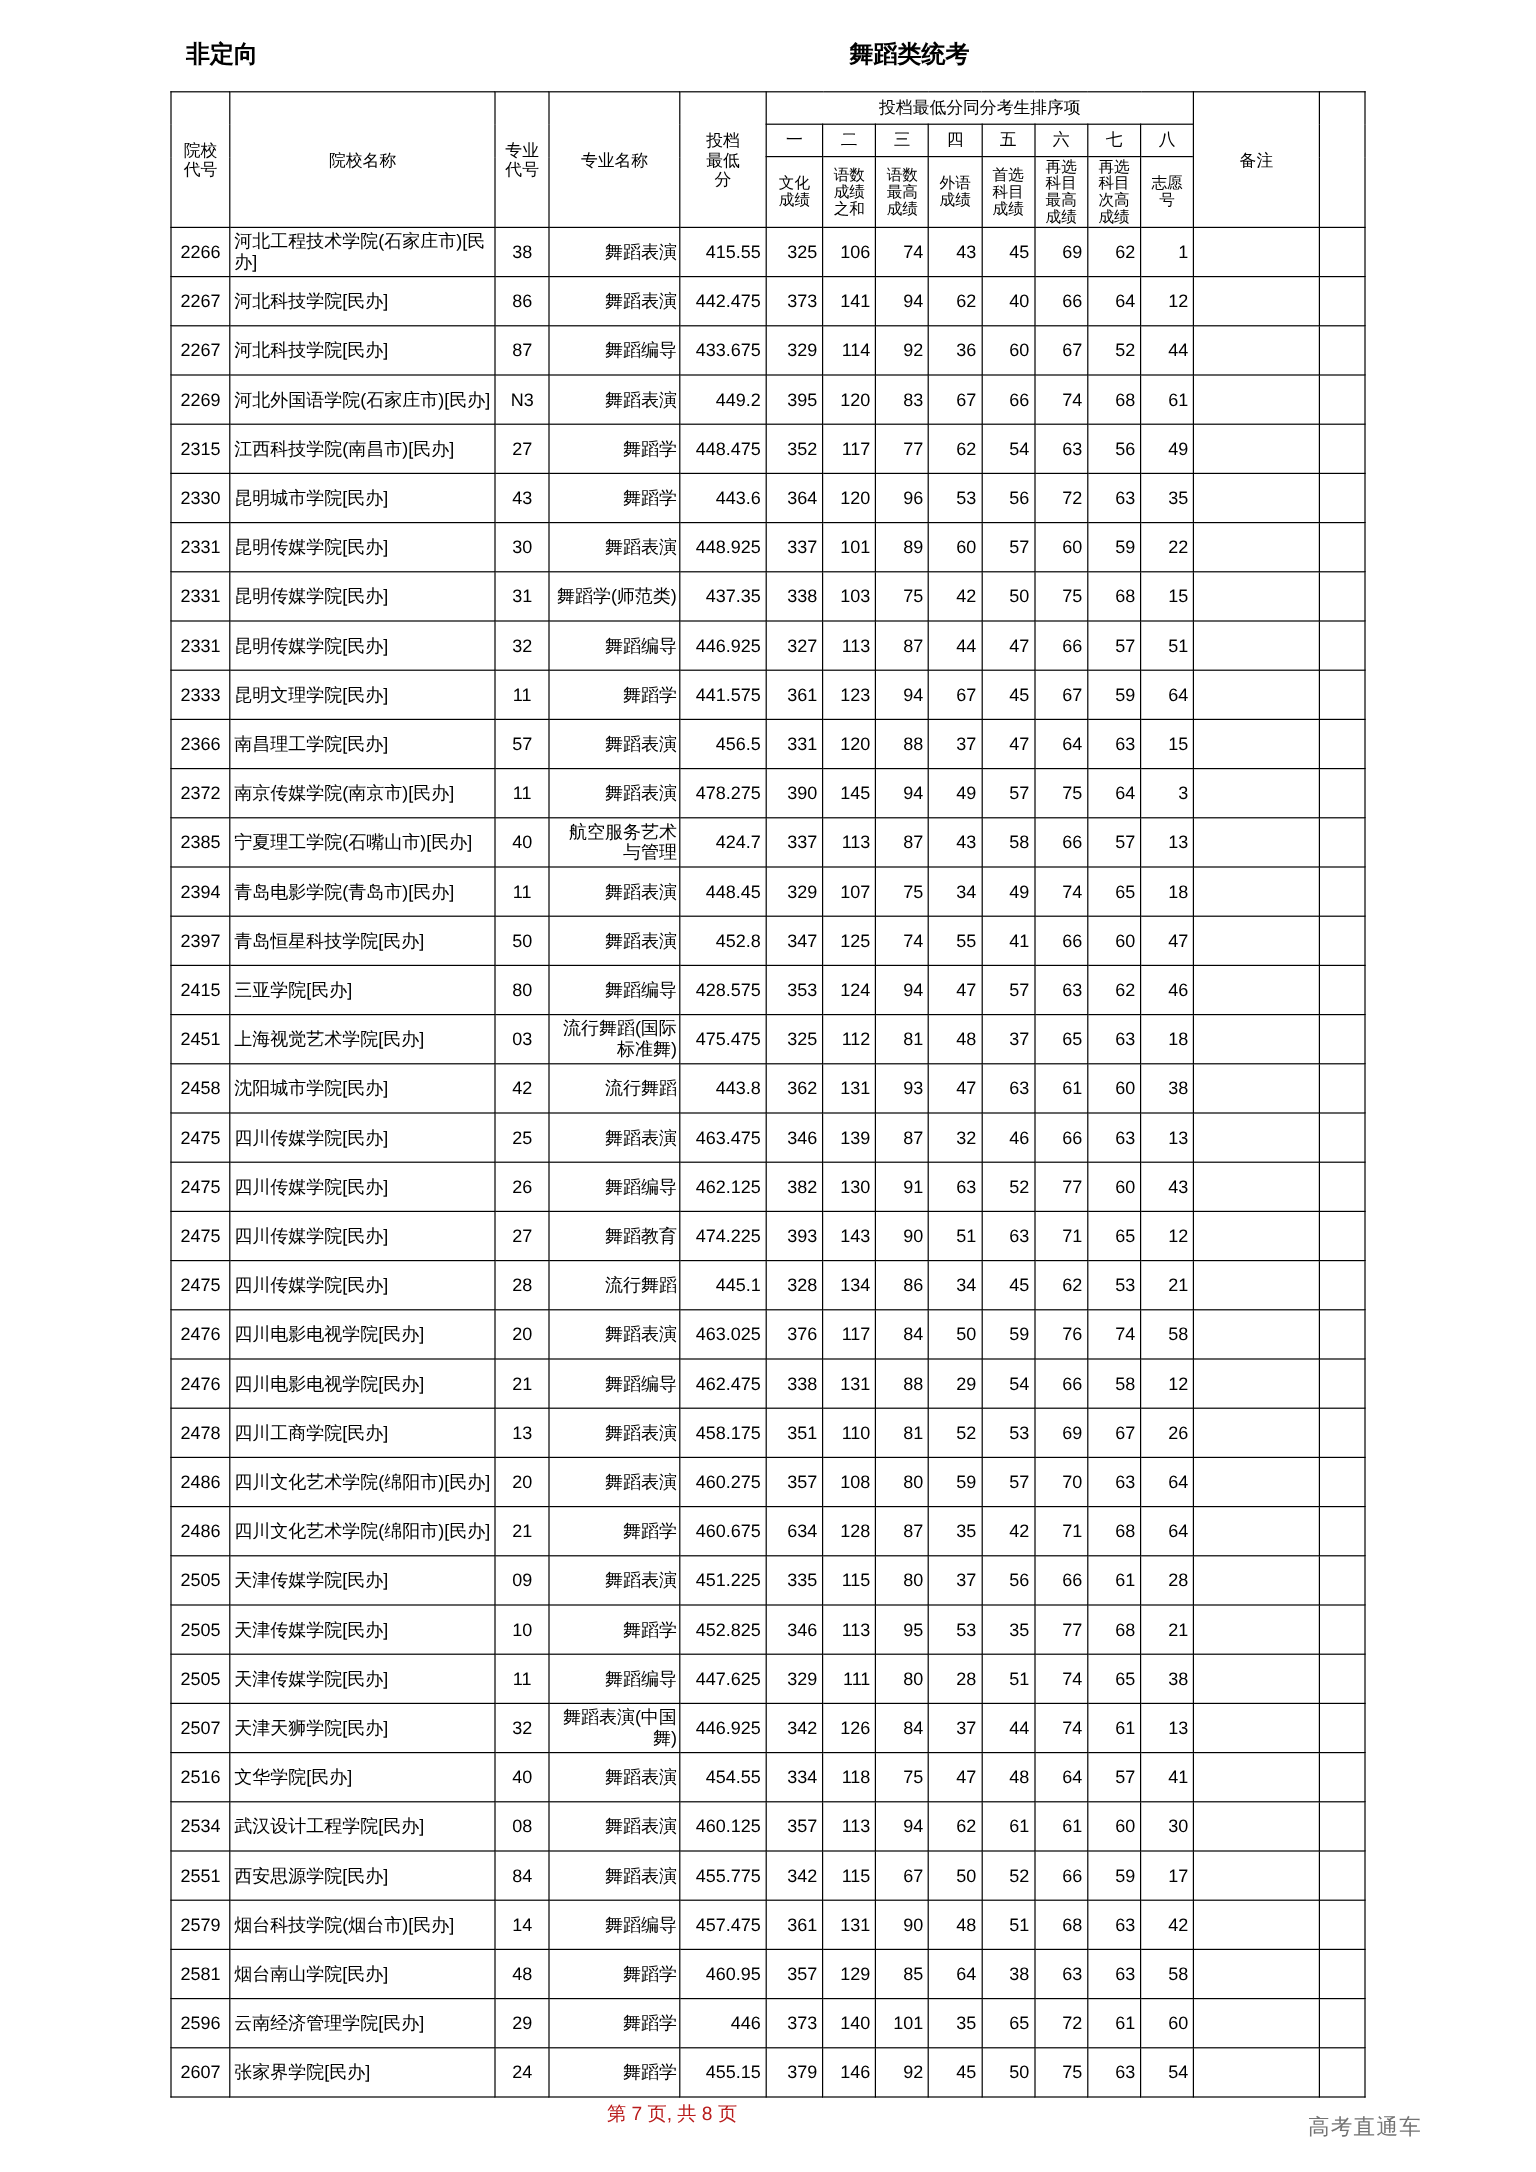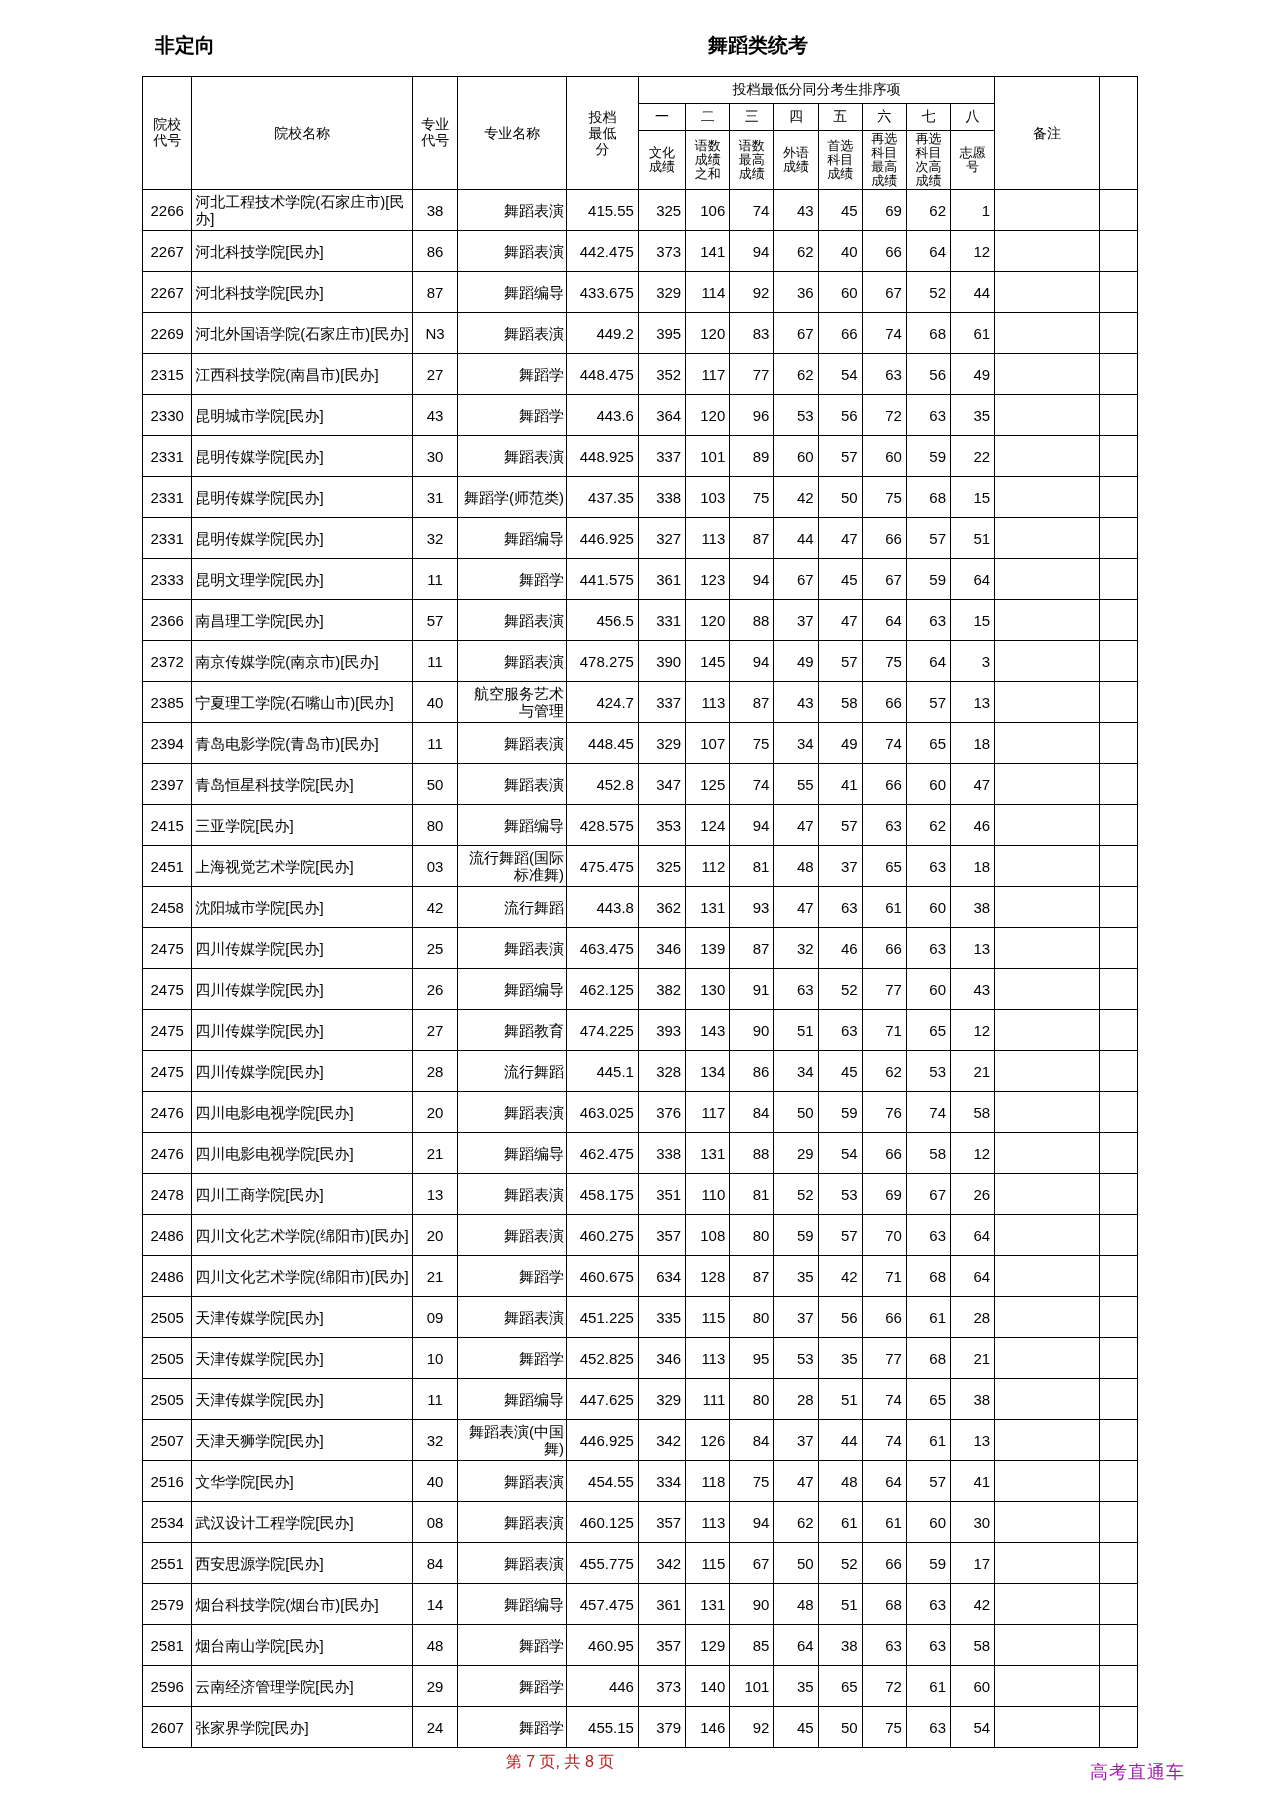--- a/index.html
+++ b/index.html
@@ -29,7 +29,7 @@
   .h-ord{height:24px;font-size:14px;}
   .h-sub{height:58px;font-size:13px;line-height:14px;padding:0 7px;}
   .h-main{font-size:14px;line-height:16px;}
-  .h-pad2{padding:0 8px;font-family:Liberation Serif, serif;}
+  .h-pad2{padding:0 8px;}
   .h-score{padding:0 17px;}
   tbody td{height:38px;font-size:15px;line-height:17px;}
   .c-code{text-align:center;}

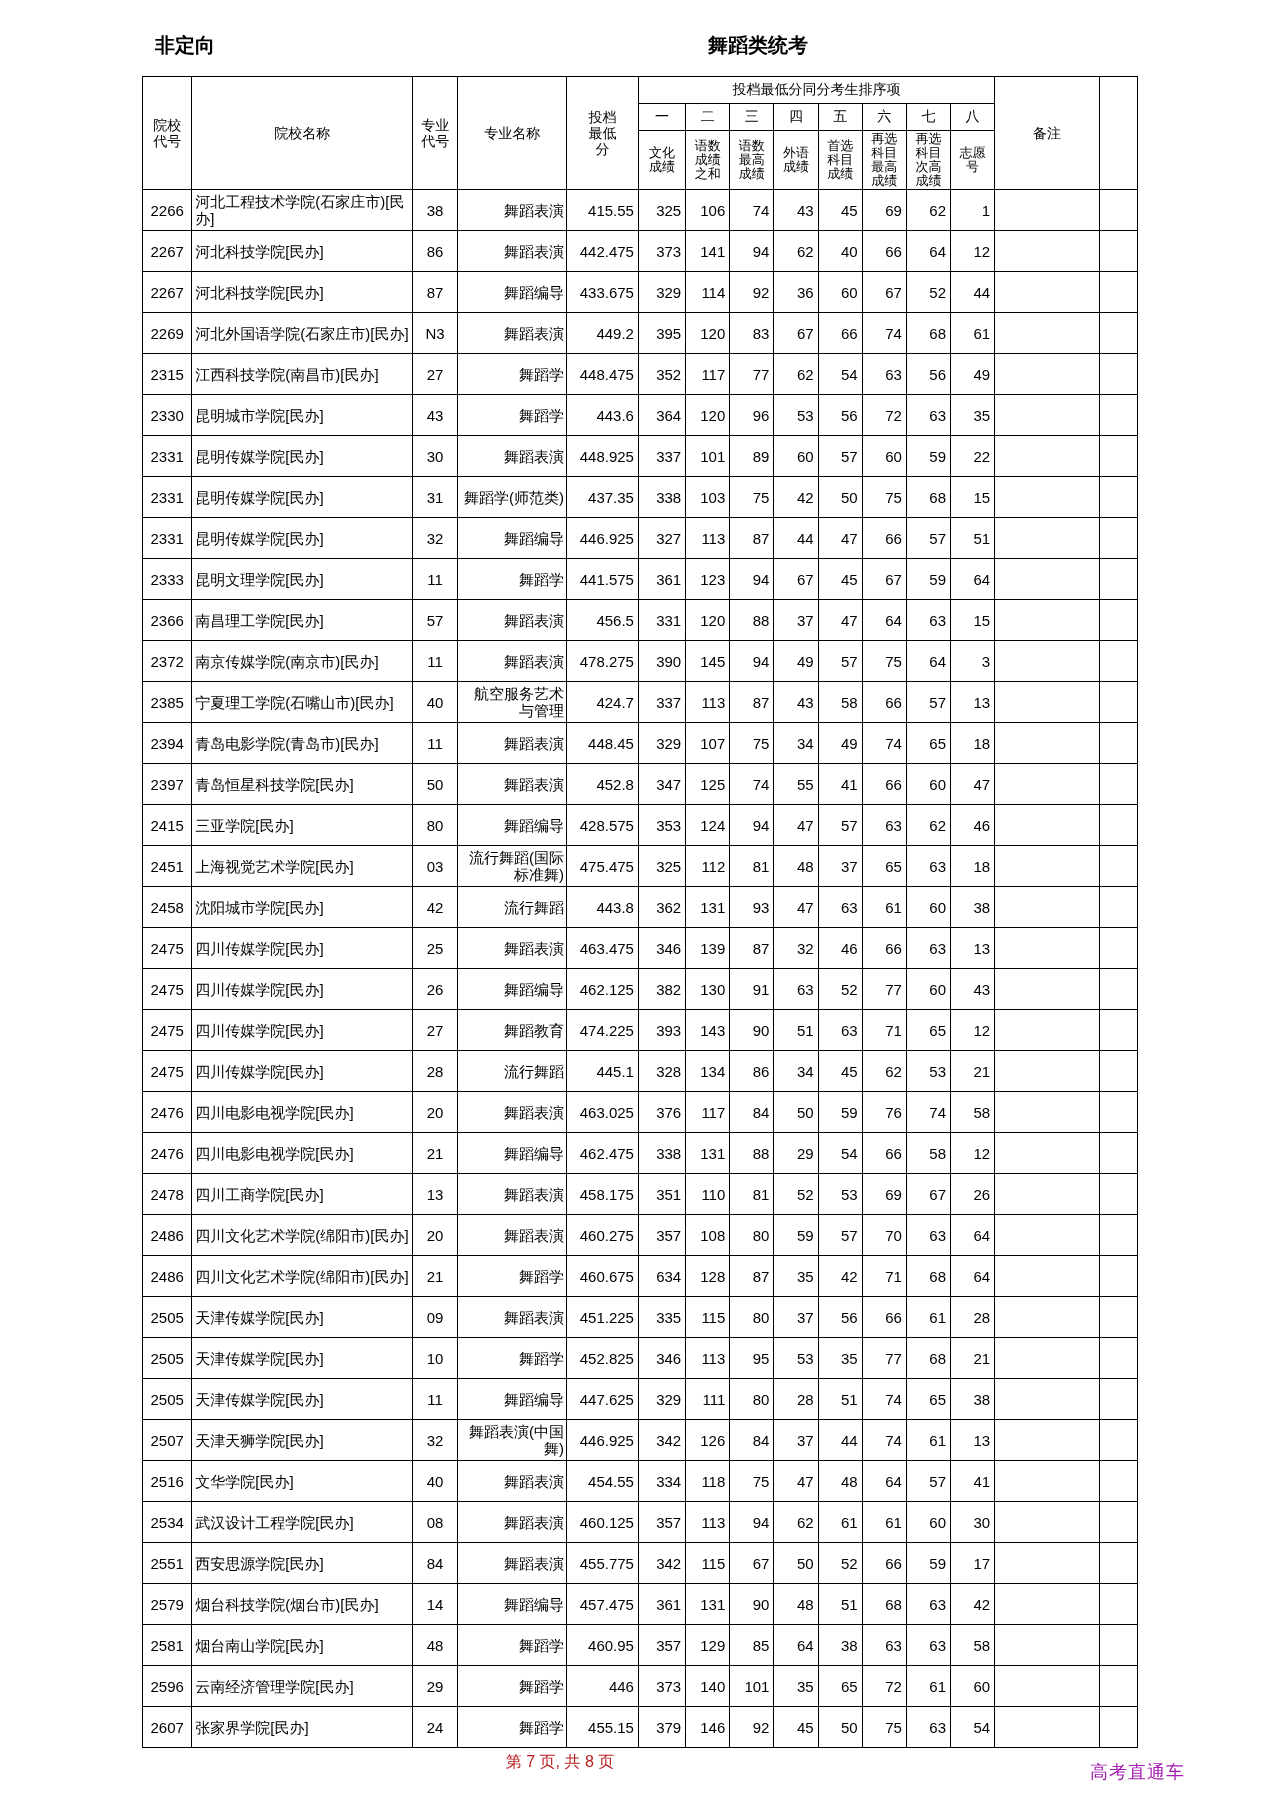--- a/index.html
+++ b/index.html
@@ -46,7 +46,7 @@
   }
   .watermark{
     position:absolute;top:1760px;right:95px;
-    font-size:18px;color:#a21caf;letter-spacing:1px;
+    font-size:18px;color:#737373;letter-spacing:1px;
   }
 </style>
 </head>

